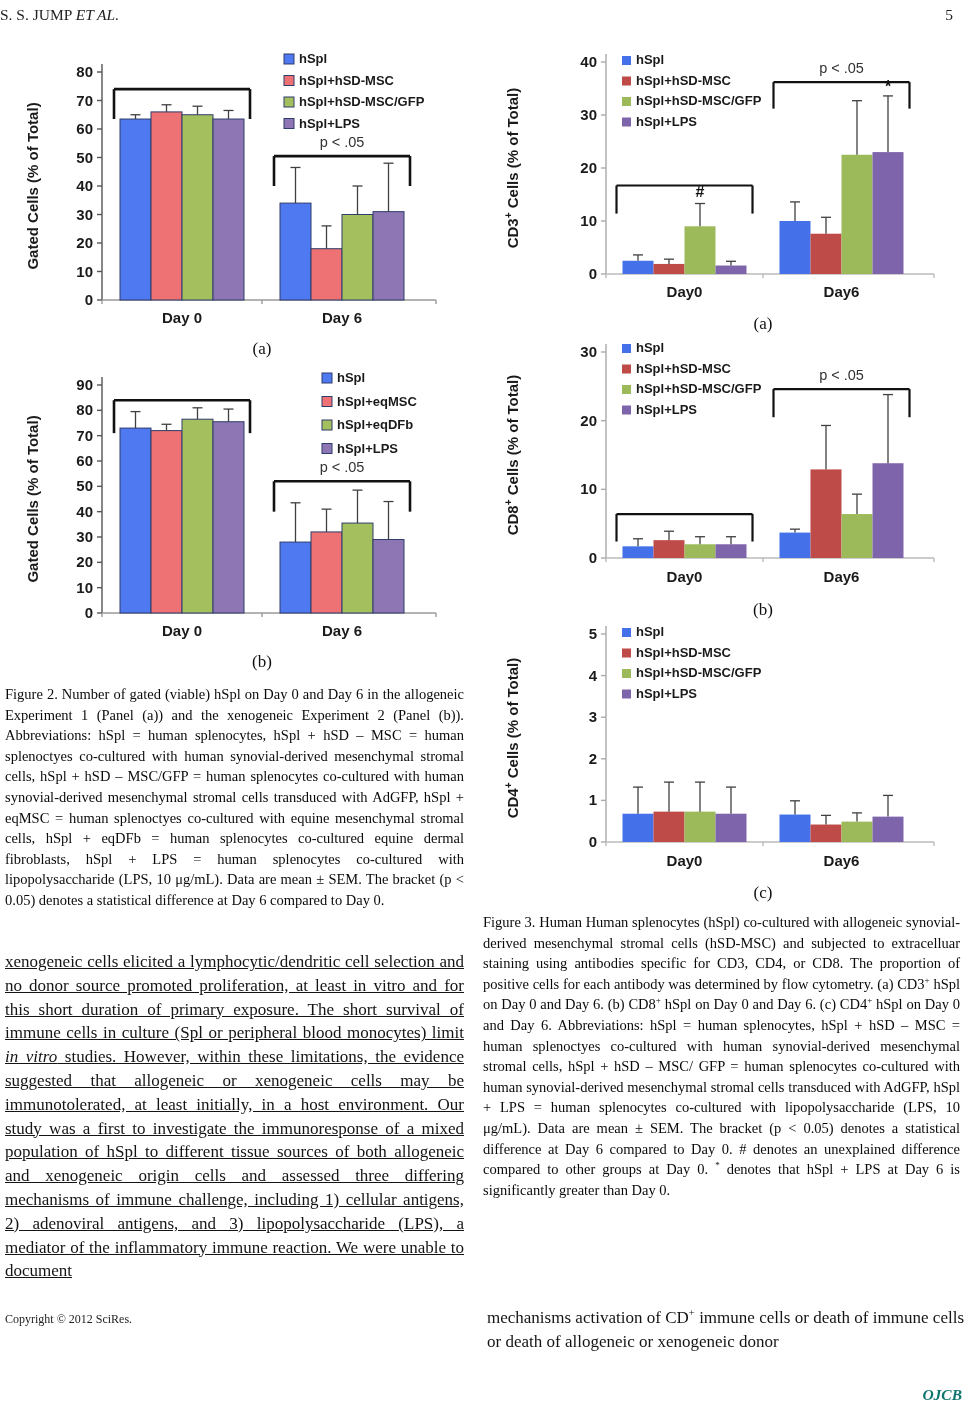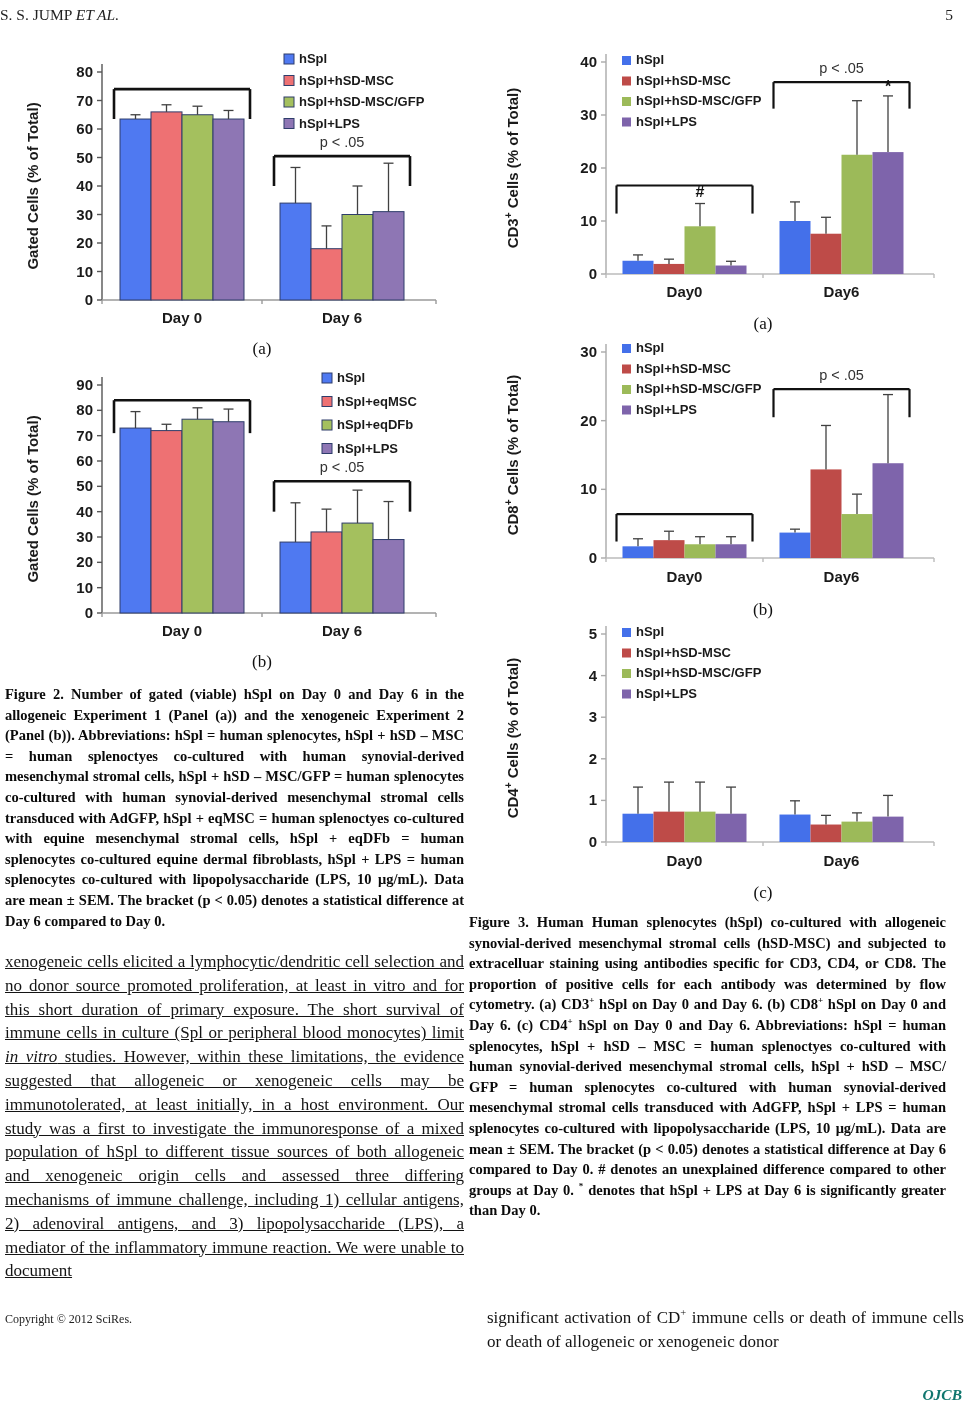--- a/index.html
+++ b/index.html
@@ -15,7 +15,7 @@
   #chart-fig3a { left:492px; top:44px;  width:472px; height:292px; }
   #chart-fig3b { left:492px; top:334px; width:472px; height:290px; }
   #chart-fig3c { left:492px; top:620px; width:472px; height:288px; }
-  .fig-caption { position:absolute; font-weight:bold; font-size:14.5px; line-height:20.6px;
+  .fig-caption { position:absolute; font-weight:normal; font-size:14.5px; line-height:20.6px;
                  text-align:justify; color:#0a0a0a; }
   #fig2-caption { left:5px;  top:684px; width:459px; }
   #fig3-caption { left:469px; top:912px; width:477px; }

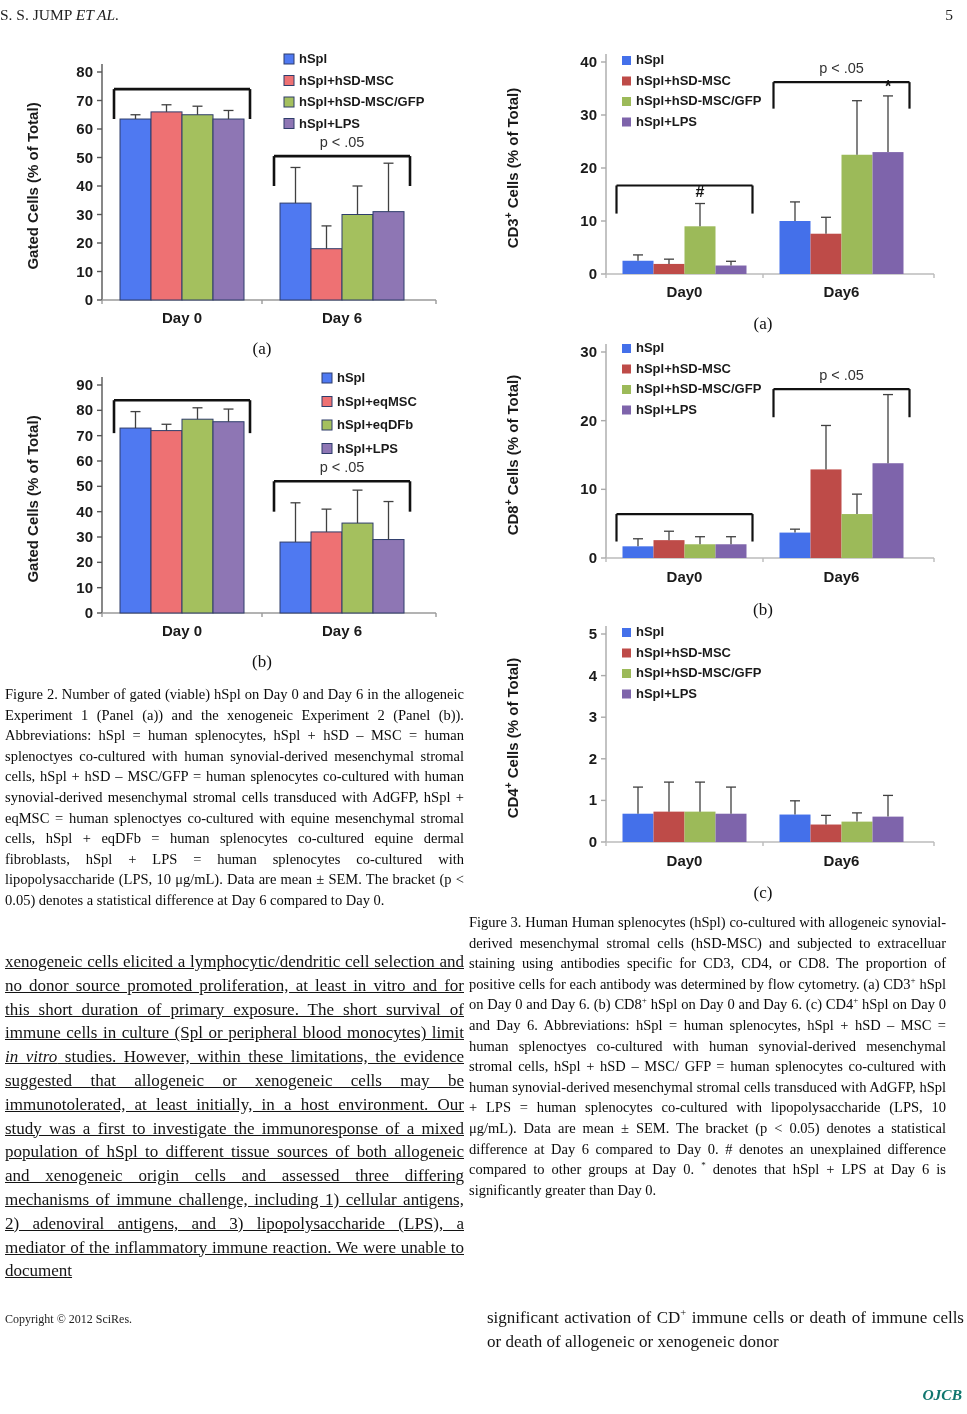--- a/index.html
+++ b/index.html
@@ -18,7 +18,7 @@
   .fig-caption { position:absolute; font-weight:normal; font-size:14.5px; line-height:20.6px;
                  text-align:justify; color:#0a0a0a; }
   #fig2-caption { left:5px;  top:684px; width:459px; }
-  #fig3-caption { left:469px; top:912px; width:477px; }
+  #fig3-caption { left:483px; top:912px; width:477px; }
   .body-text { position:absolute; font-size:17px; line-height:23.8px; text-align:justify; color:#141414; }
   #left-body  { left:5px;  top:950px;  width:459px;text-decoration:underline; }
   #right-body { left:487px; top:1306px; width:477px; }

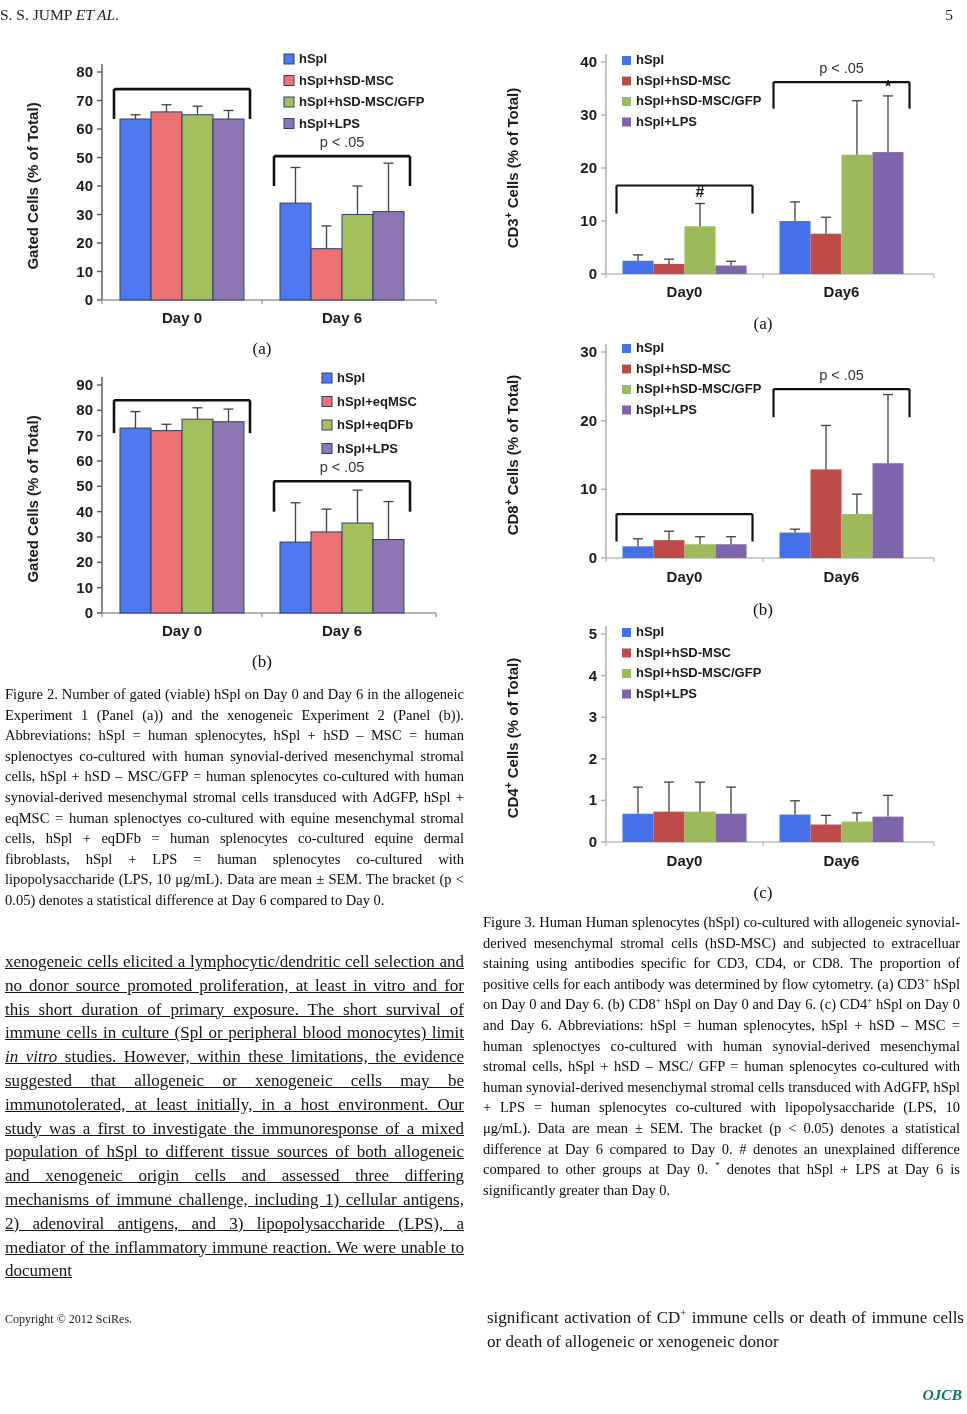--- a/index.html
+++ b/index.html
@@ -375,7 +375,7 @@
 
   <p class="fig-caption" id="fig3-caption"><span>Figure 3. Human Human splenocytes (hSpl) co-cultured with allogeneic synovial-derived mesenchymal stromal cells (hSD-MSC) and subjected to extracelluar staining using antibodies specific for CD3, CD4, or CD8. The proportion of positive cells for each antibody was determined by flow cytometry. (a) CD3</span><span class="sup">+</span><span> hSpl on Day 0 and Day 6. (b) CD8</span><span class="sup">+</span><span> hSpl on Day 0 and Day 6. (c) CD4</span><span class="sup">+</span><span> hSpl on Day 0 and Day 6. Abbreviations: hSpl = human splenocytes, hSpl + hSD – MSC = human splenoctyes co-cultured with human synovial-derived mesenchymal stromal cells, hSpl + hSD – MSC/ GFP = human splenocytes co-cultured with human synovial-derived mesenchymal stromal cells transduced with AdGFP, hSpl + LPS = human splenocytes co-cultured with lipopolysaccharide (LPS, 10 μg/mL). Data are mean ± SEM. The bracket (p &lt; 0.05) denotes a statistical difference at Day 6 compared to Day 0. # denotes an unexplained difference compared to other groups at Day 0. </span><span class="sup">*</span><span> denotes that hSpl + LPS at Day 6 is significantly greater than Day 0.</span></p>
 
-  <p class="body-text" id="right-body"><span>significant activation of CD</span><span class="sup">+</span><span> immune cells or death of immune cells or death of allogeneic or xenogeneic donor</span></p>
+  <p class="body-text" id="right-body"><span>mechanisms activation of CD</span><span class="sup">+</span><span> immune cells or death of immune cells or death of allogeneic or xenogeneic donor</span></p>
 
   <div class="foot-left">Copyright © 2012 SciRes.</div>
   <div class="foot-right">OJCB</div>

